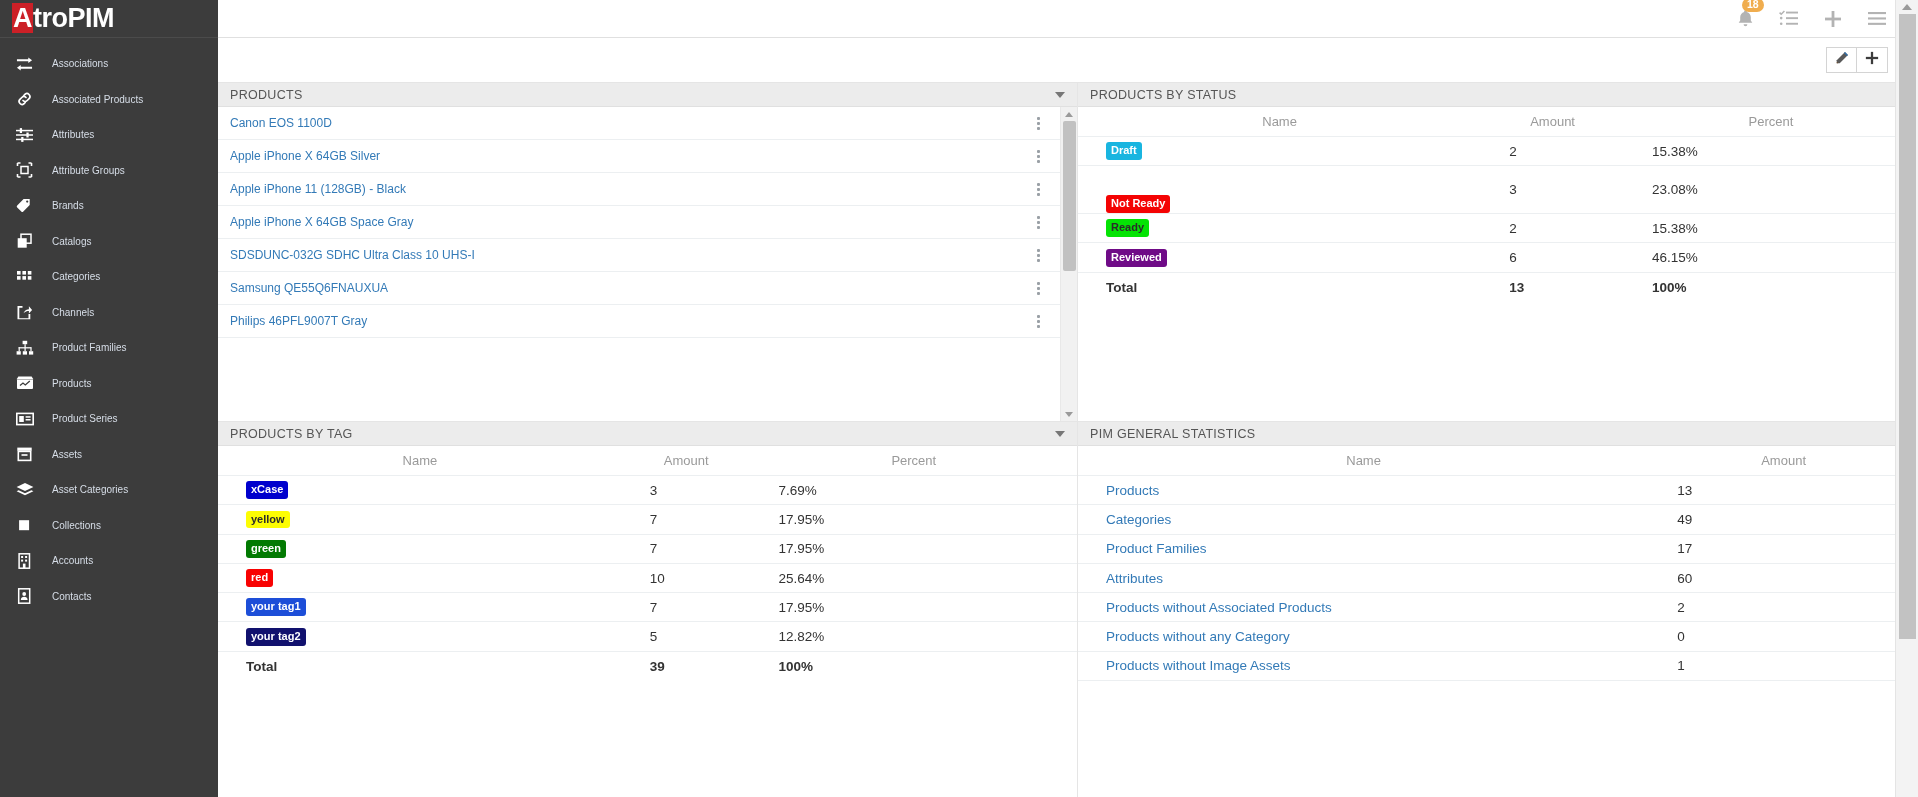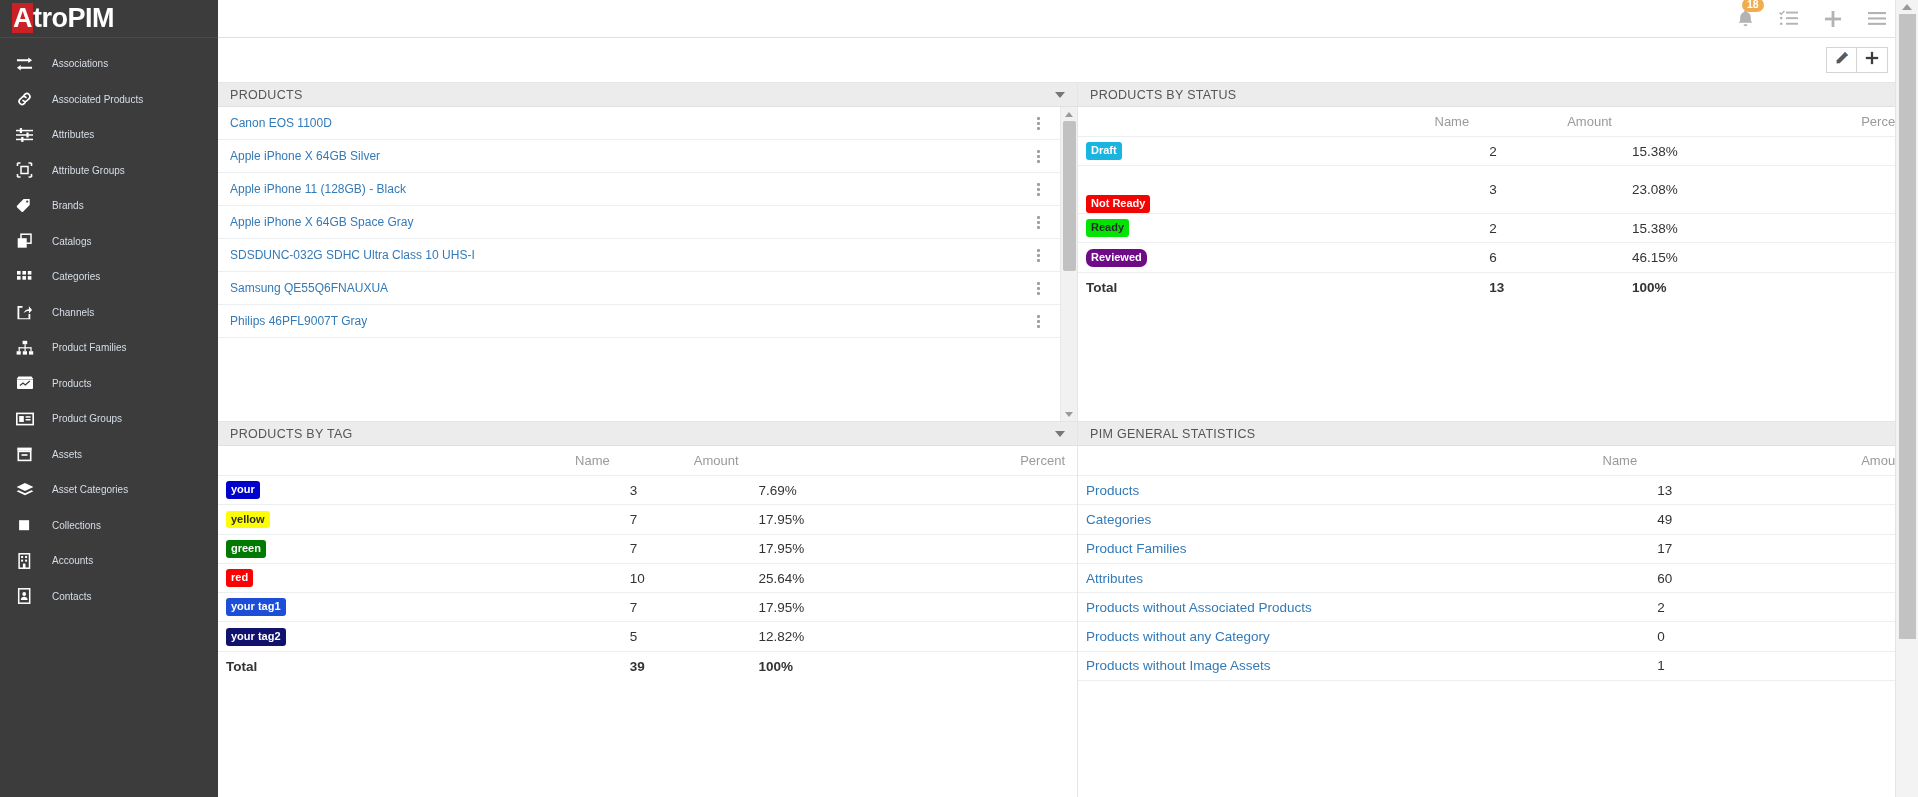--- a/index.html
+++ b/index.html
@@ -152,7 +152,7 @@
   
   table.dt { width: 100%; border-collapse: collapse; table-layout: fixed; }
   table.dt th {
-    text-align: right; font-size: 13px; font-weight: normal;
+    text-align: center; font-size: 13px; font-weight: normal;
     color: #9a9a9a; padding: 7px 12px; height: 29px;
     border-bottom: 1px solid #eceff1; background: #fff;
   }

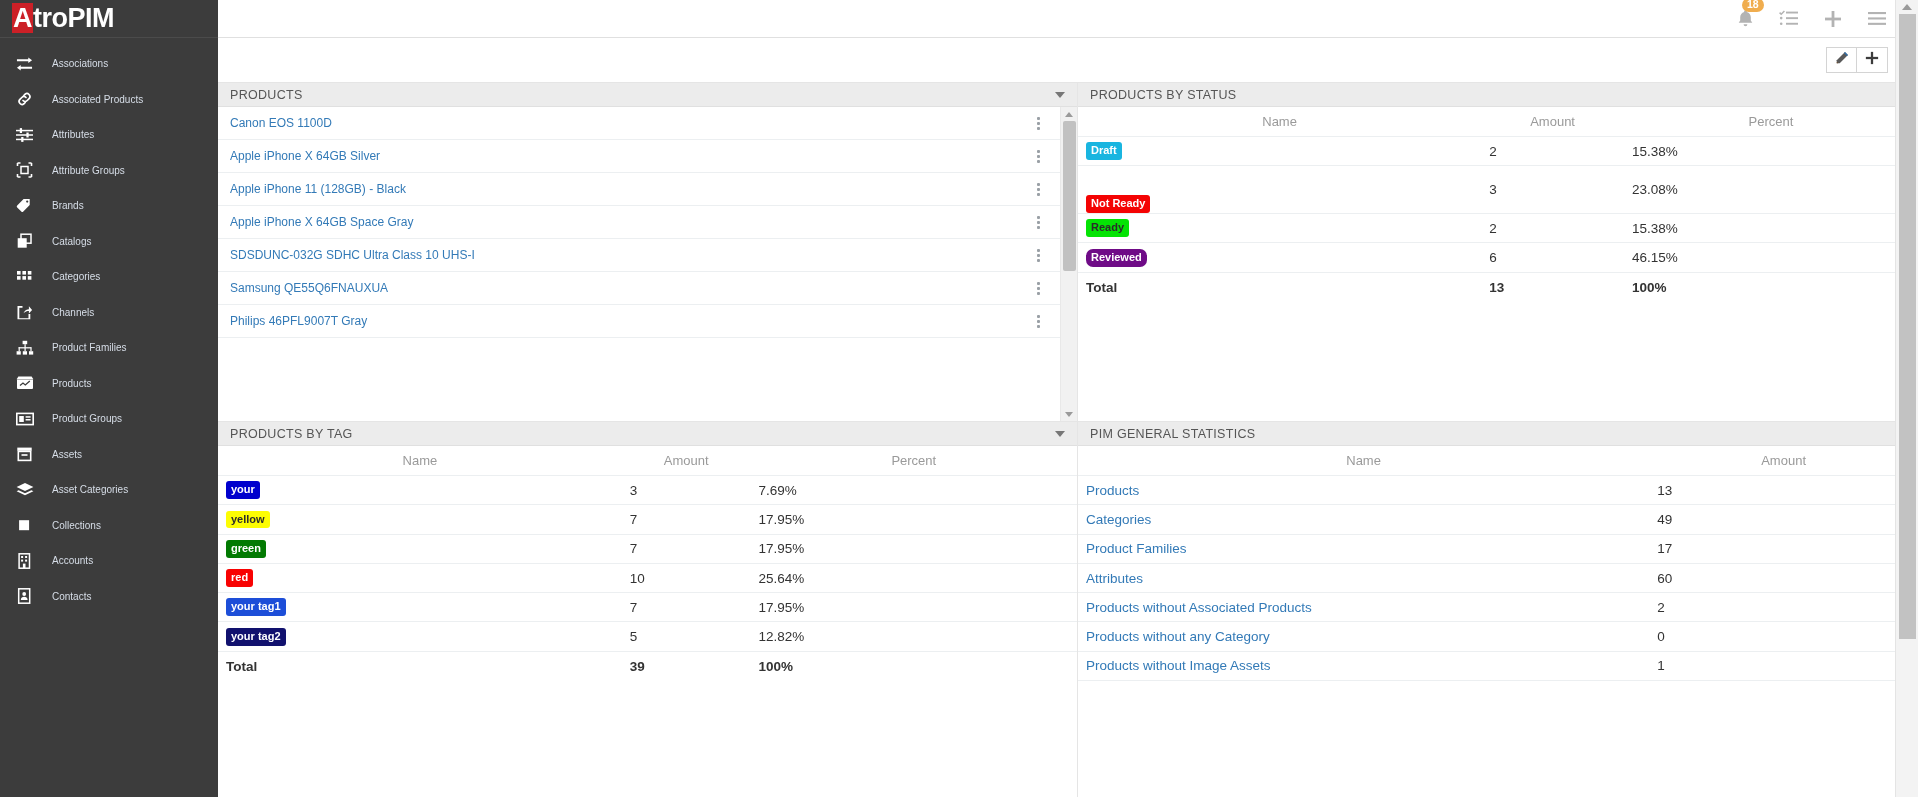--- a/index.html
+++ b/index.html
@@ -157,7 +157,7 @@
     border-bottom: 1px solid #eceff1; background: #fff;
   }
   table.dt td {
-    font-size: 13.5px; color: #333; padding: 0 8px; height: 29.3px;
+    font-size: 13.5px; color: #333; padding: 0 28px; height: 29.3px;
     border-bottom: 1px solid #eceff1; vertical-align: middle;
   }
   table.dt tr.total td { font-weight: bold; border-bottom: none; }

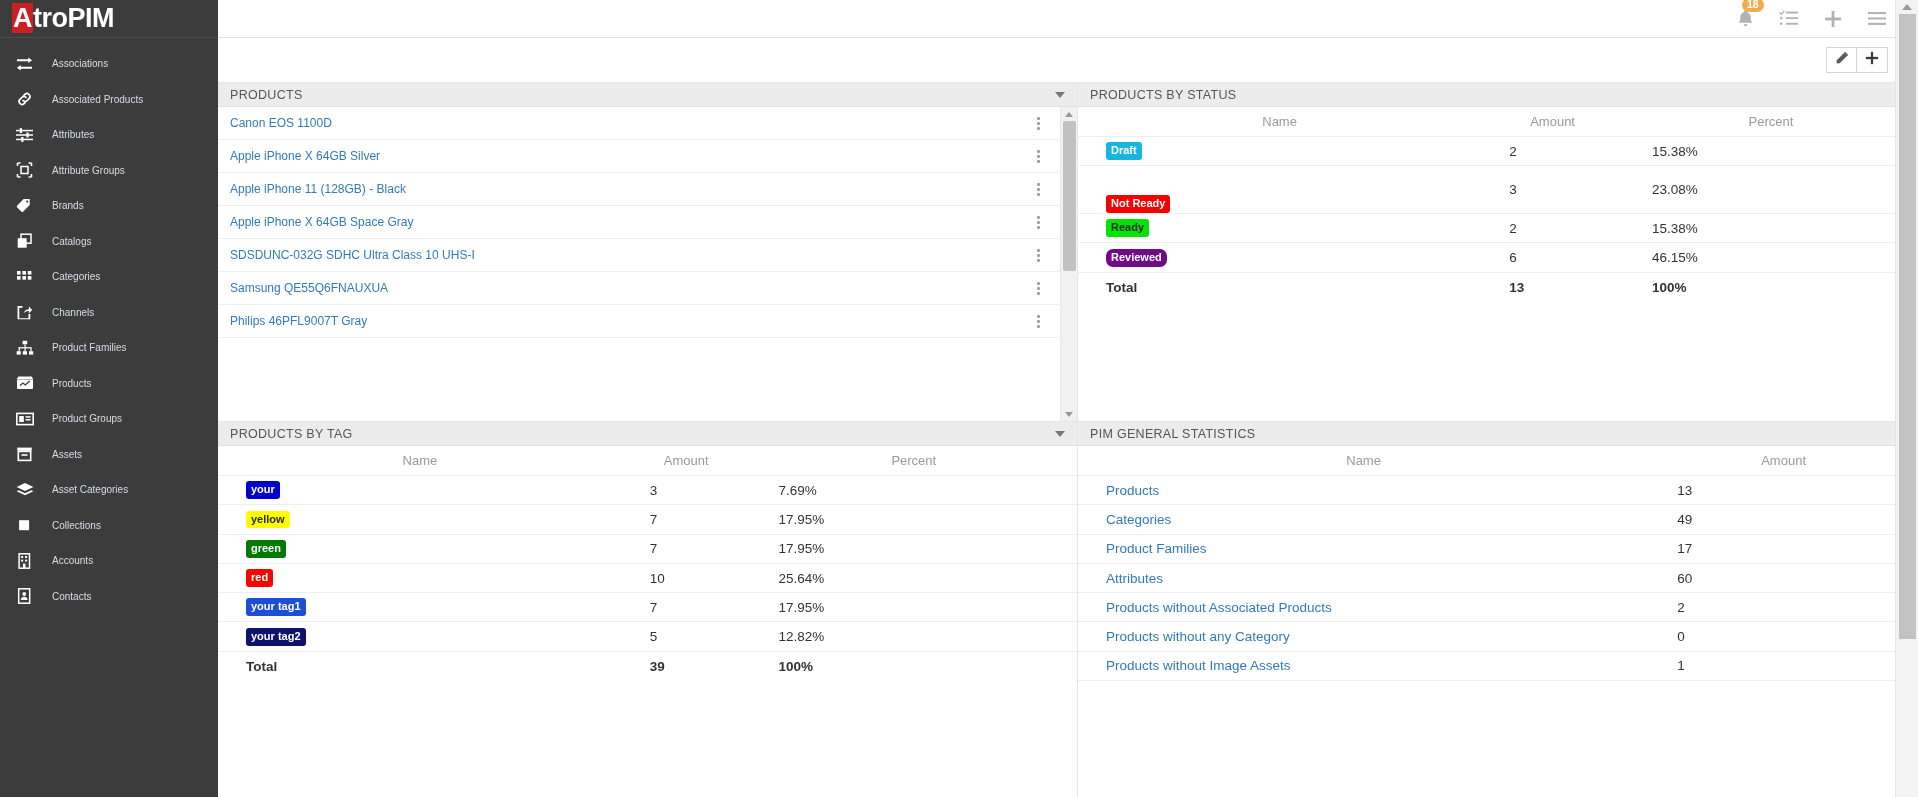--- a/index.html
+++ b/index.html
@@ -572,7 +572,7 @@
               <td>15.38%</td>
             </tr>
             <tr>
-              <td><span class="tag" style="background: rgb(111, 11, 135); color: rgb(255, 255, 255); border-radius: 7px;">Reviewed</span></td>
+              <td><span class="tag" style="background: rgb(111, 11, 135); color: rgb(255, 255, 255);">Reviewed</span></td>
               <td>6</td>
               <td>46.15%</td>
             </tr>

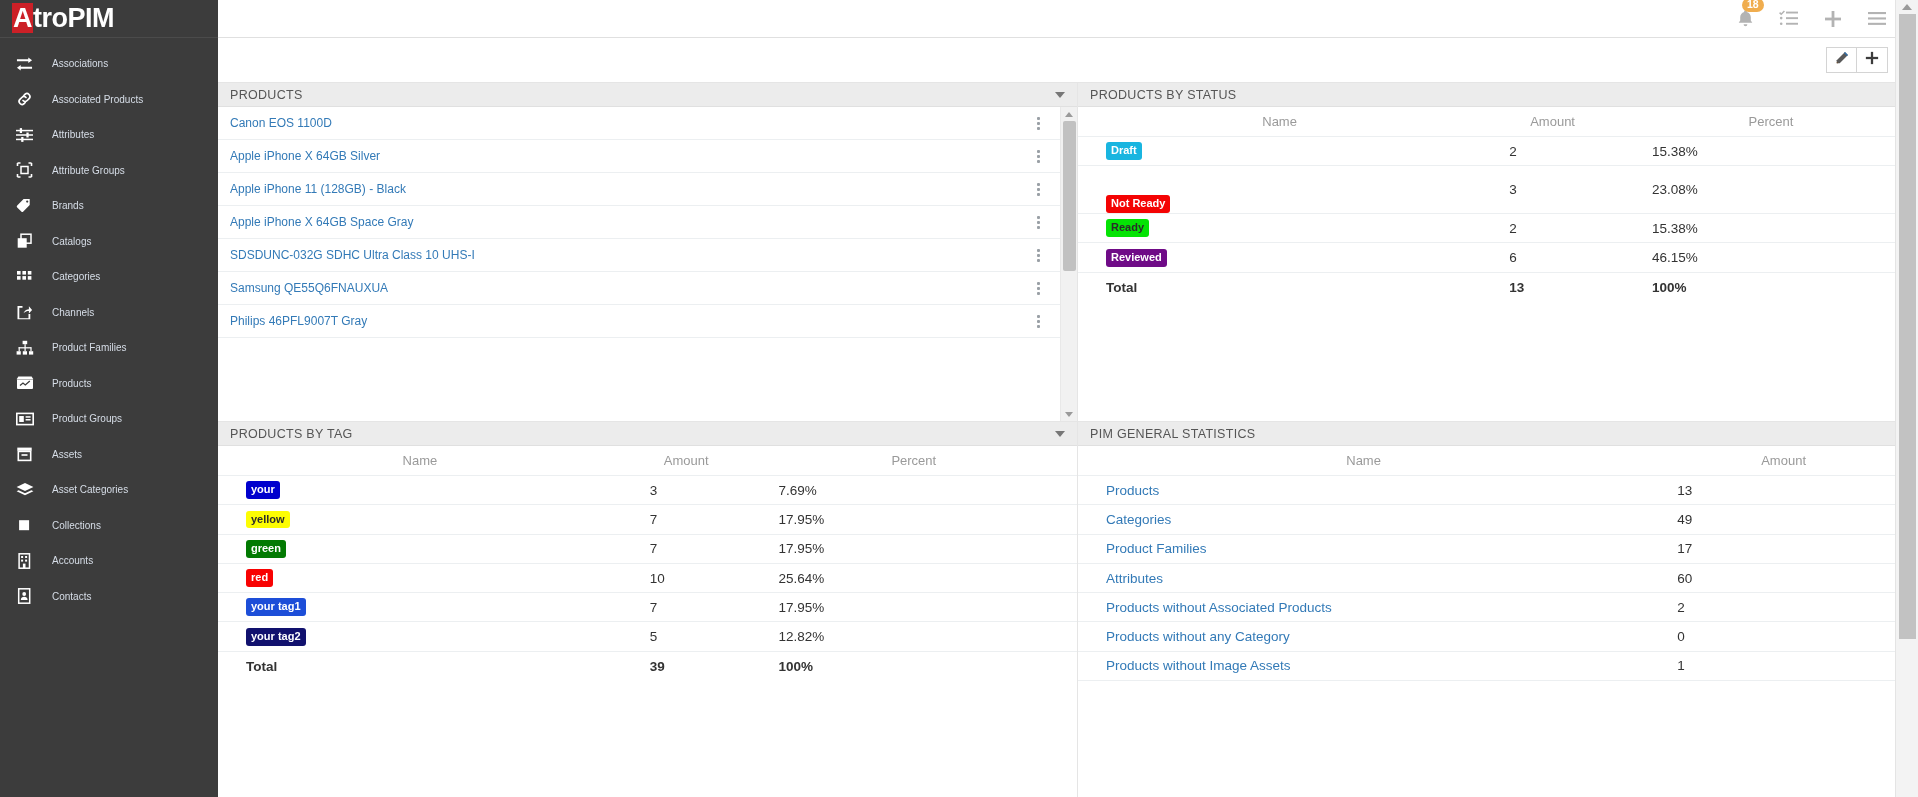--- a/index.html
+++ b/index.html
@@ -319,7 +319,7 @@
             <rect x="9.6" y="8" width="5" height="1.5" fill="#fff"></rect>
           </svg>
         </span>
-      <span class="nav-label">Product Groups</span>
+      <span class="nav-label">Product Series</span>
     </div>
 
     <div class="nav-item">

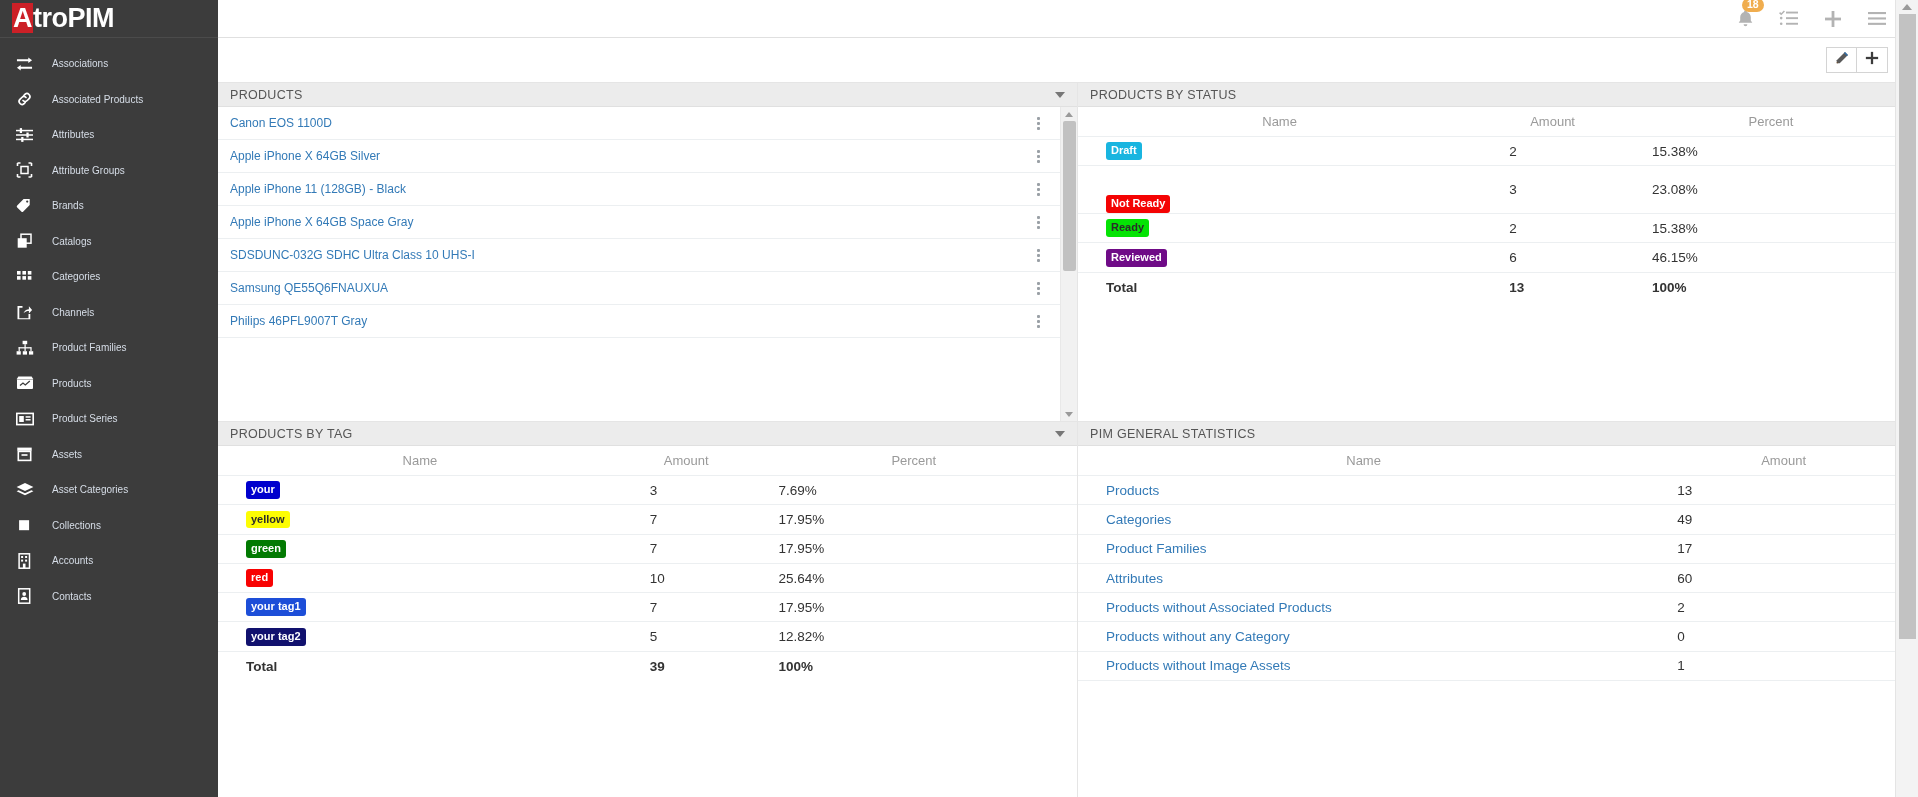--- a/index.html
+++ b/index.html
@@ -607,7 +607,7 @@
           </thead>
           <tbody>
             <tr>
-              <td><span class="tag" style="background: rgb(0, 0, 205); color: rgb(255, 255, 255);">your</span></td>
+              <td><span class="tag" style="background: rgb(0, 0, 205); color: rgb(255, 255, 255);">xCase</span></td>
               <td>3</td>
               <td>7.69%</td>
             </tr>

